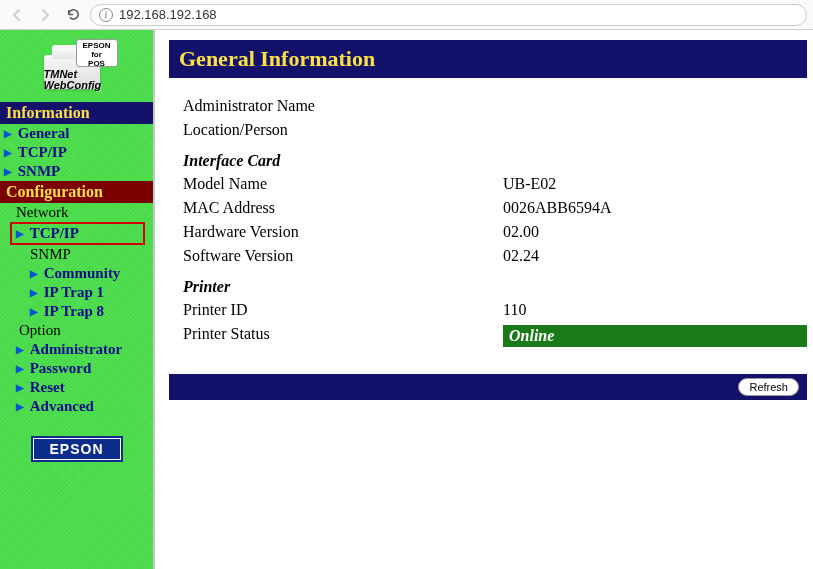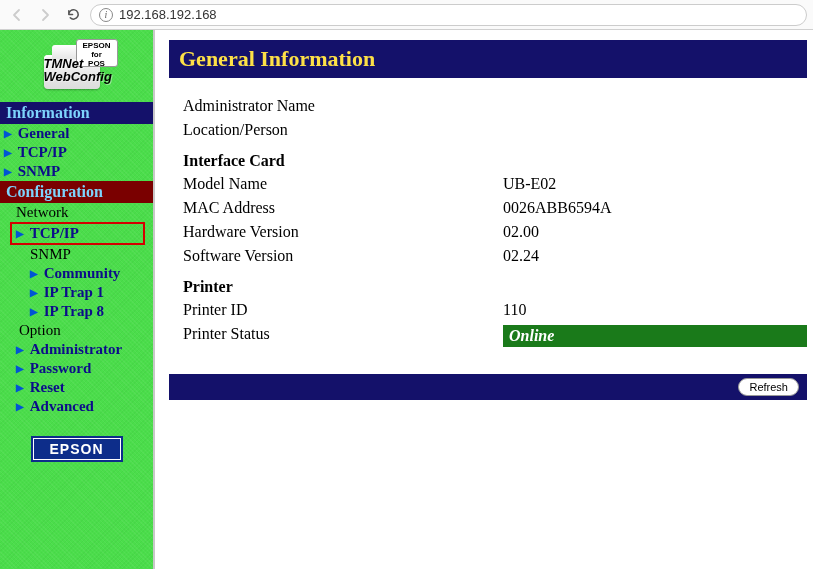--- a/index.html
+++ b/index.html
@@ -123,9 +123,9 @@
     .tmnet-label {
       position: absolute;
       left: 2px;
-      bottom: 8px;
+      bottom: 0;
       font-family: Arial, sans-serif;
-      font-size: 13px;
+      font-size: 11px;
       font-weight: bold;
       font-style: italic;
       color: #000;

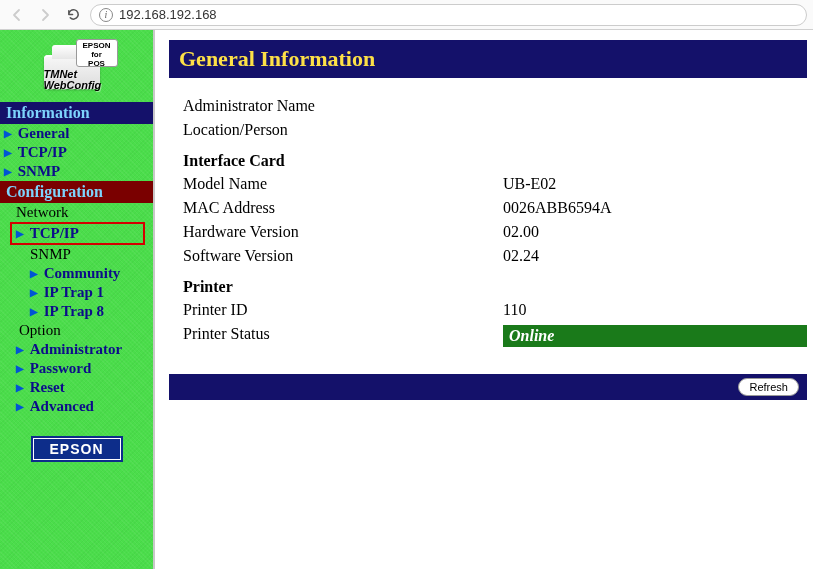--- a/index.html
+++ b/index.html
@@ -135,7 +135,7 @@
     }
     
     .section-header {
-      color: #7dd3fc;
+      color: #fde047;
       font-weight: bold;
       font-size: 16px;
       padding: 2px 6px;

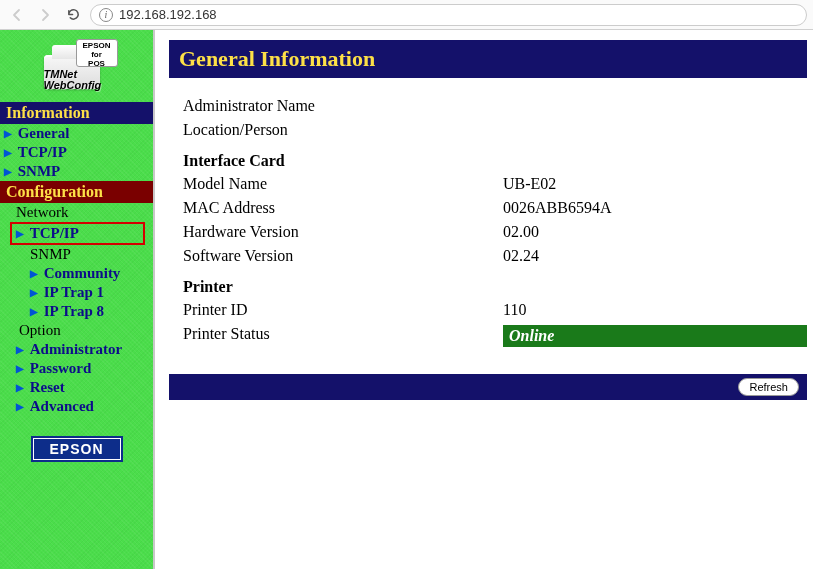--- a/index.html
+++ b/index.html
@@ -225,6 +225,7 @@
       padding: 10px 0 2px 0;
       margin-left: -14px;
       padding-left: 14px;
+      font-style: italic;
     }
     
     .status-online {

